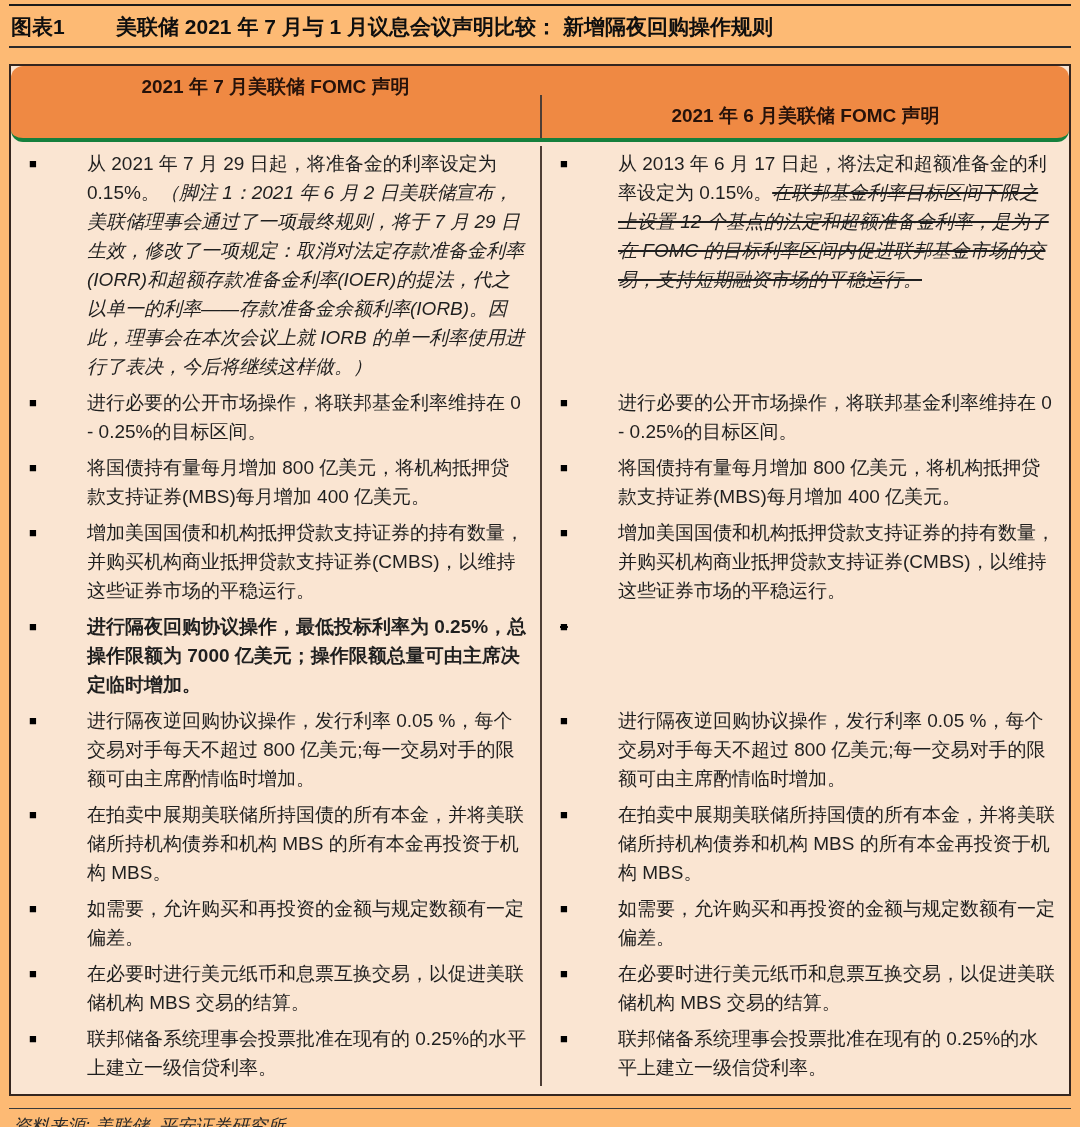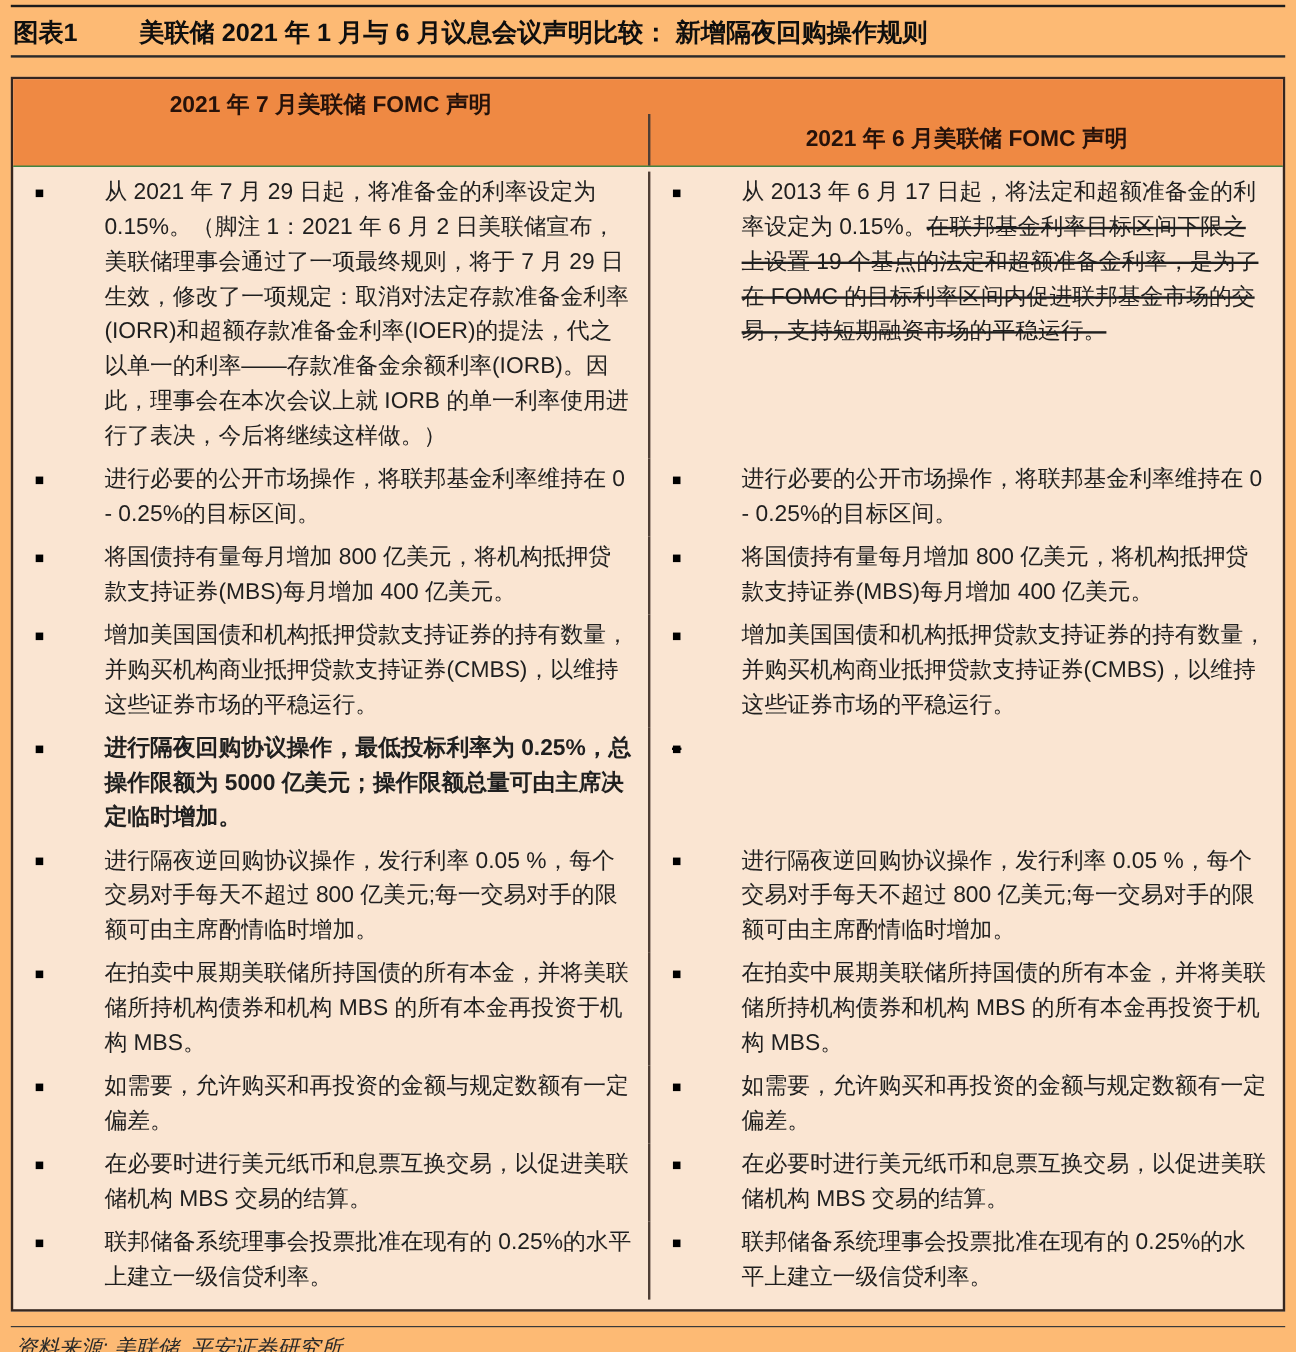--- a/index.html
+++ b/index.html
@@ -64,7 +64,7 @@
 
   <div class="fig-title-row">
     <span class="fig-label">图表1</span>
-    <span class="fig-title">美联储 2021 年 1 月与 6 月议息会议声明比较： 新增隔夜回购操作规则</span>
+    <span class="fig-title">美联储 2021 年 7 月与 1 月议息会议声明比较： 新增隔夜回购操作规则</span>
   </div>
 
   <div class="title-rule"></div>

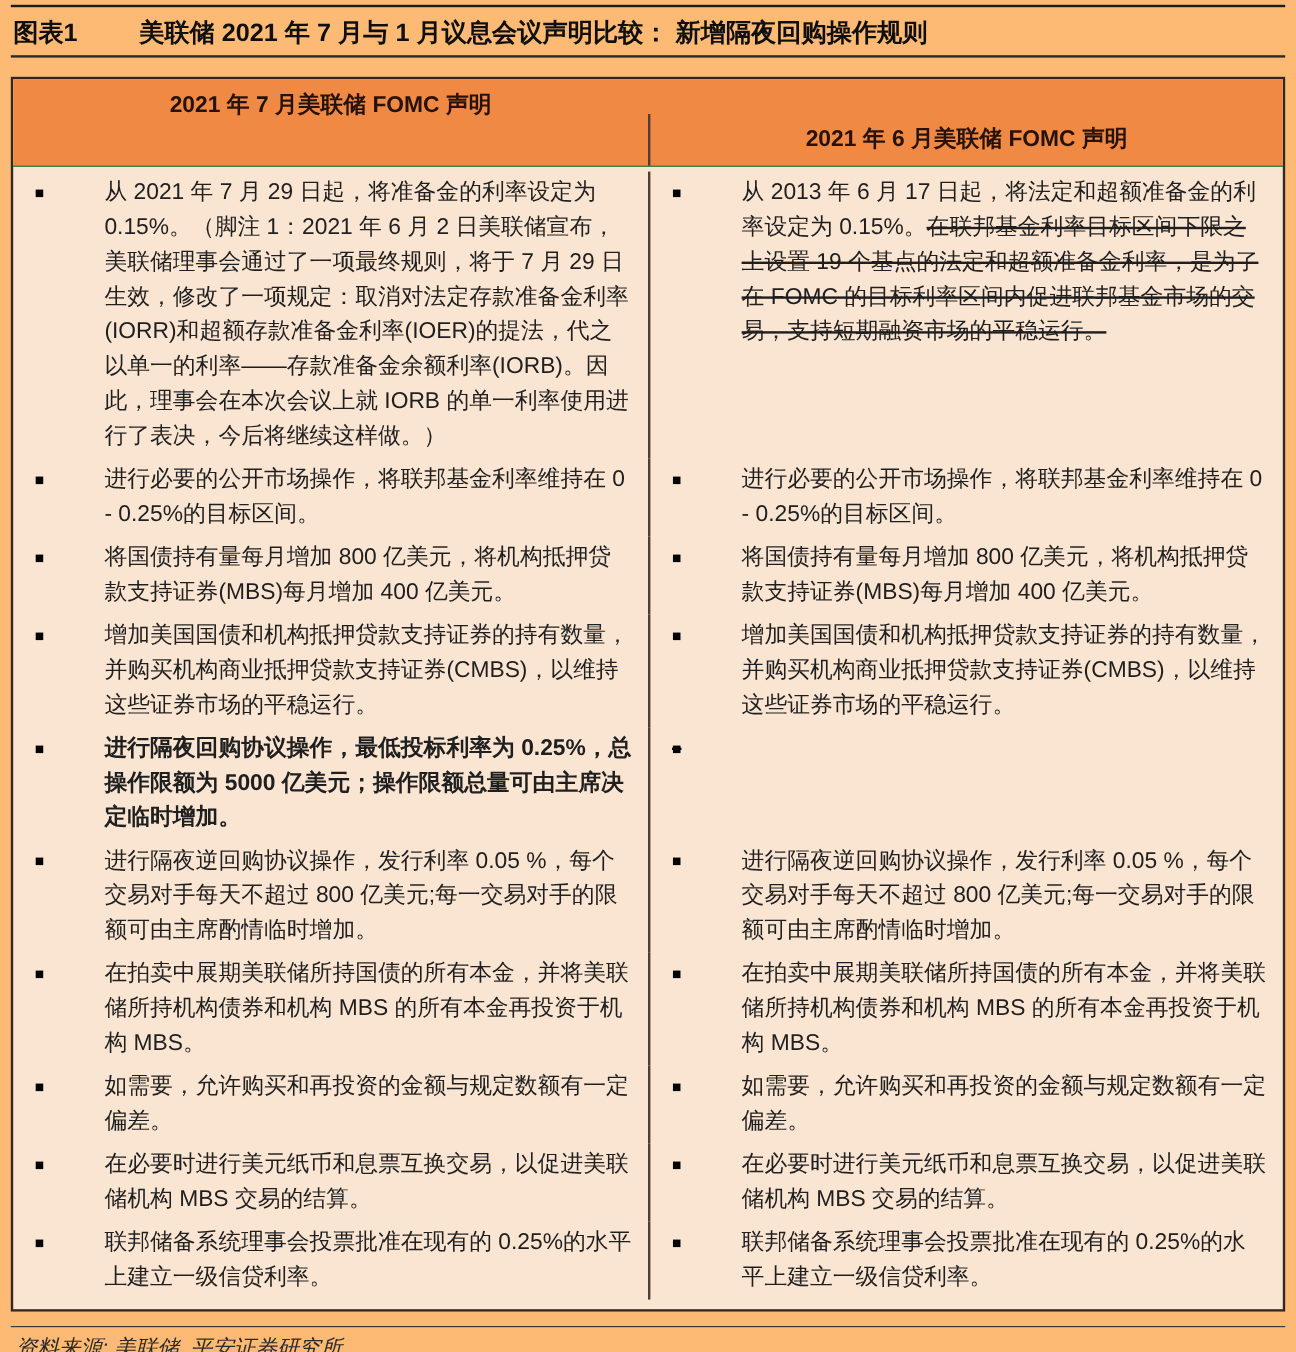--- a/index.html
+++ b/index.html
@@ -27,7 +27,8 @@
   .thead {
     display:grid; grid-template-columns:1fr 1fr;
     background:#ef8943;
-    border-bottom:1px solid #15803d;
+    border-bottom:4px solid #15803d;
+    border-radius:12px;
   }
   .th {
     text-align:center; font-weight:bold; font-size:19px;

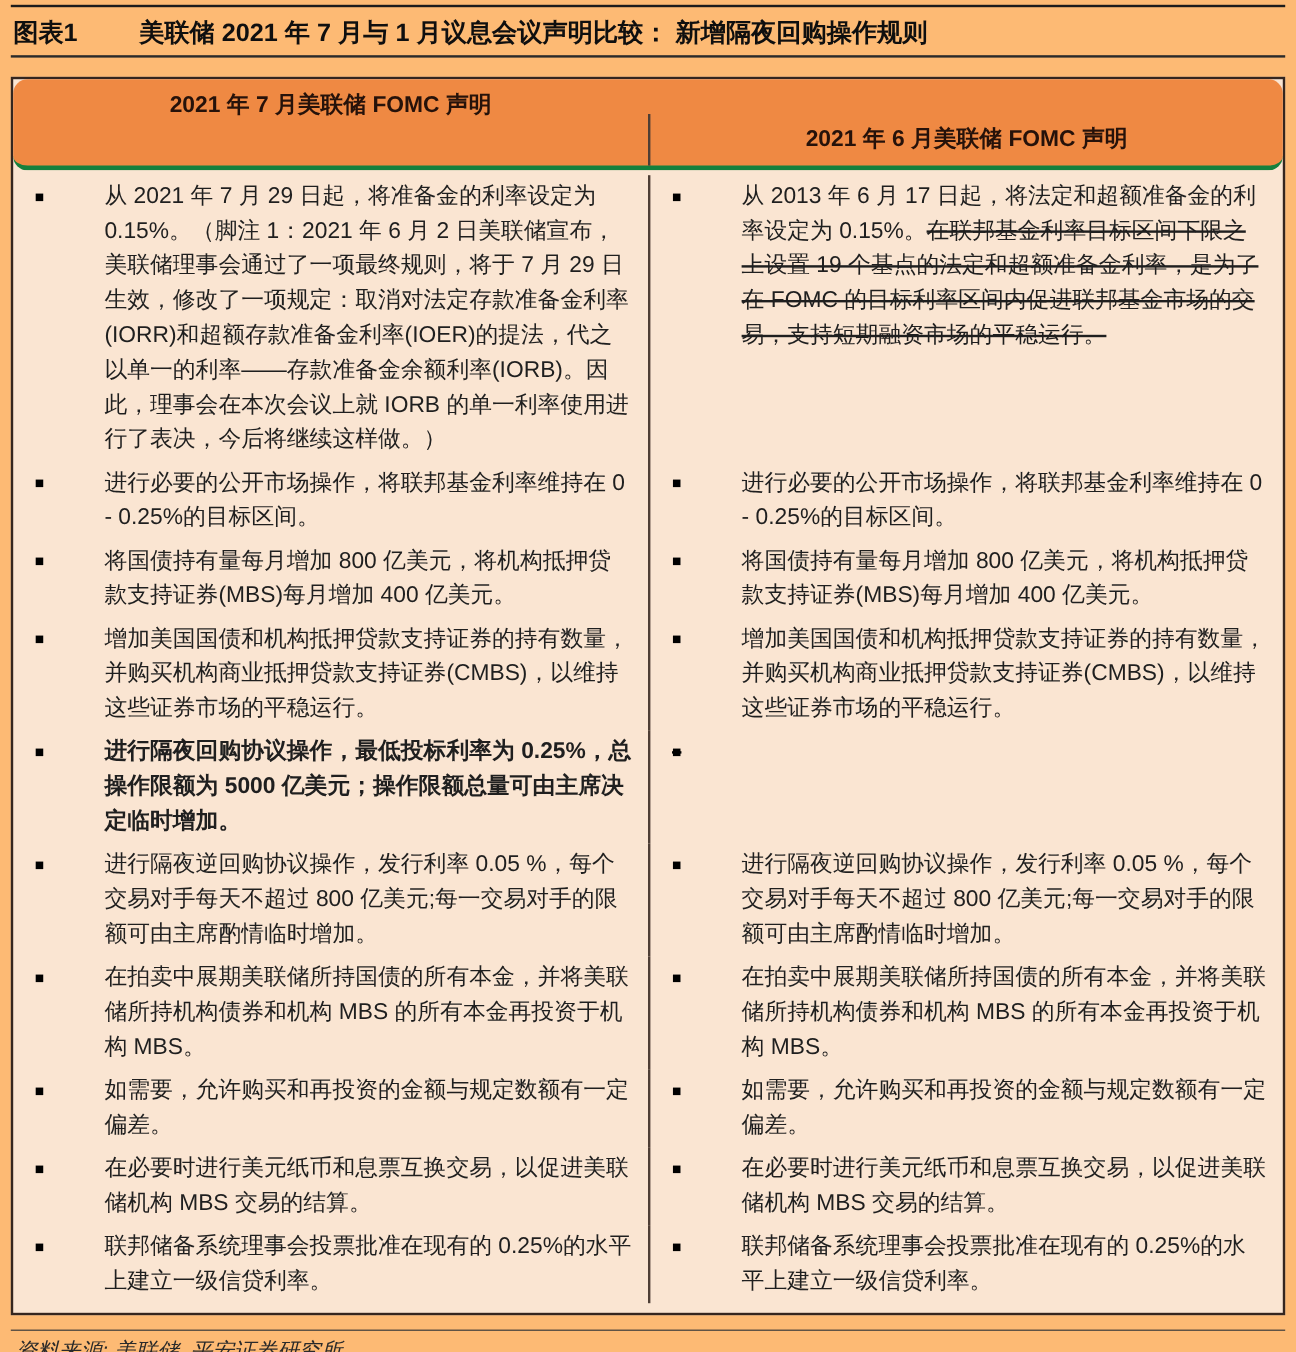--- a/index.html
+++ b/index.html
@@ -45,7 +45,7 @@
     letter-spacing:0;
   }
   .ctext { flex:1; font-size:19px; line-height:29px; margin:0; color:#1f1f1f; }
-  .em { }
+  .em { font-style:italic; }
   .bold { font-weight:bold; }
   .strike { text-decoration:line-through; text-decoration-thickness:1.5px; }
 

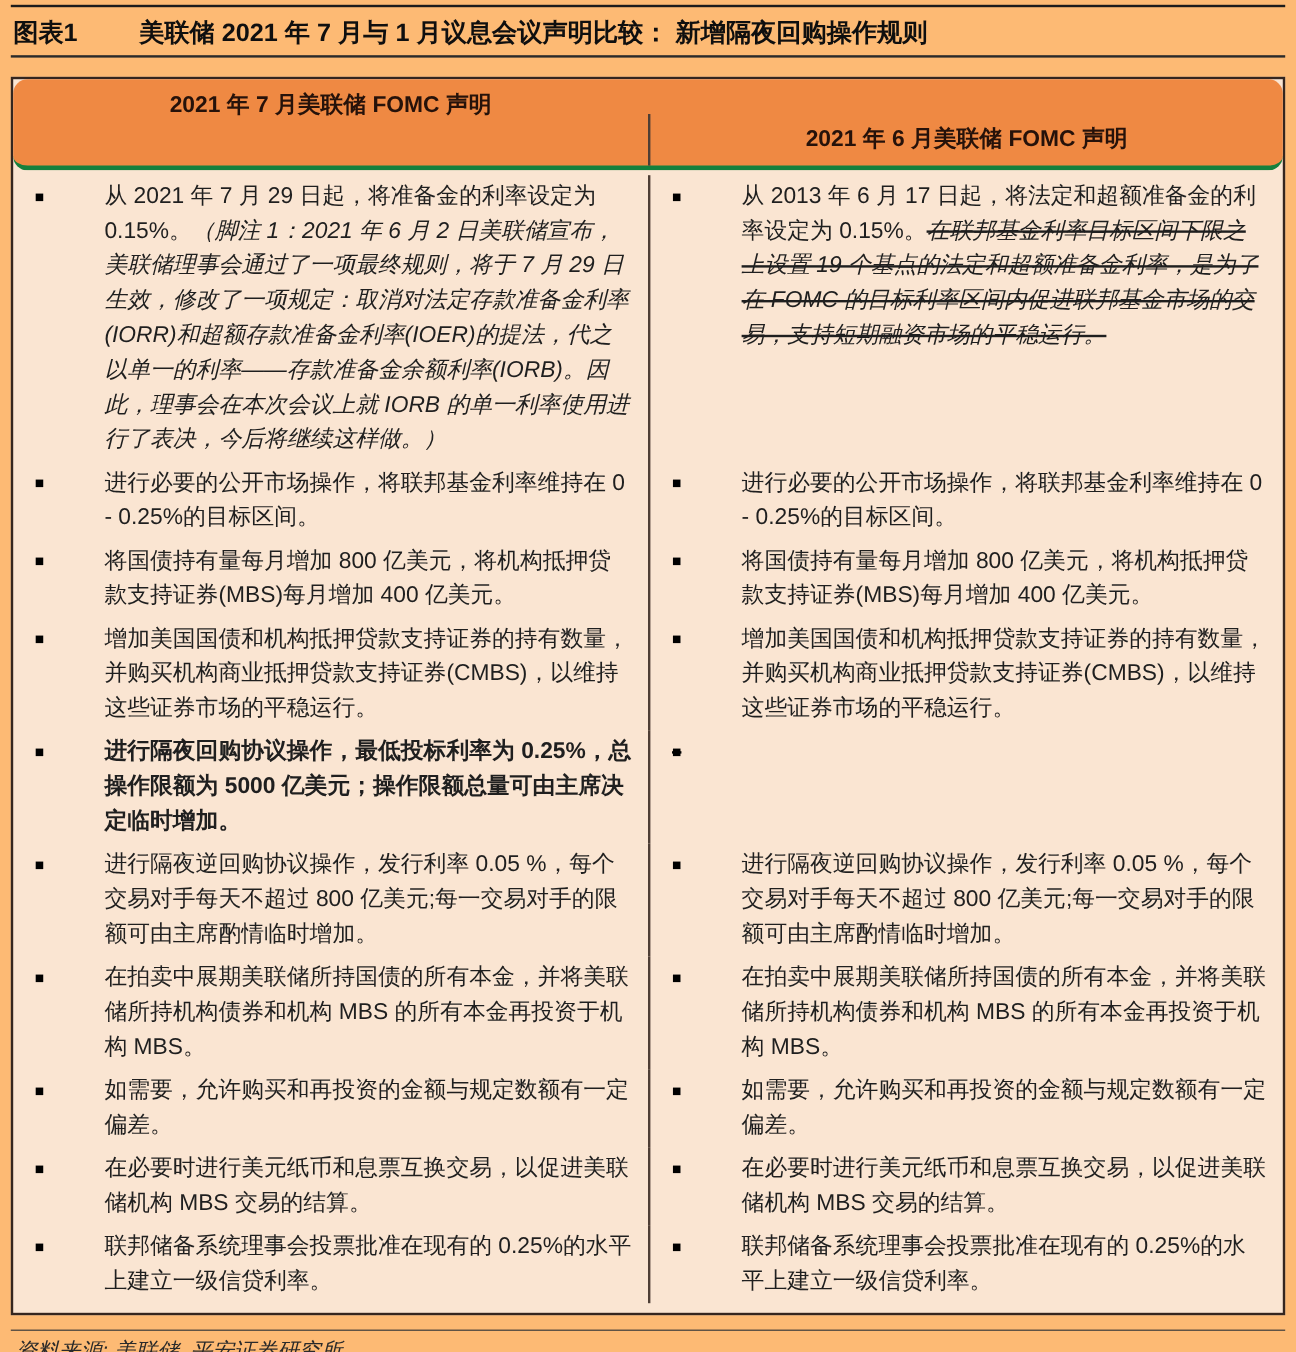--- a/index.html
+++ b/index.html
@@ -89,7 +89,7 @@
         <div class="cell right">
           <span class="bullet">■</span>
           <p class="ctext">
-            <span>从 2013 年 6 月 17 日起，将法定和超额准备金的利率设定为 0.15%。</span><span class="em strike">在联邦基金利率目标区间下限之上设置 19 个基点的法定和超额准备金利率，是为了在 FOMC 的目标利率区间内促进联邦基金市场的交易，支持短期融资市场的平稳运行。</span>
+            <span>从 2013 年 6 月 17 日起，将法定和超额准备金的利率设定为 0.15%。</span><span class="em strike">在联邦基金利率目标区间下限之上设置 12 个基点的法定和超额准备金利率，是为了在 FOMC 的目标利率区间内促进联邦基金市场的交易，支持短期融资市场的平稳运行。</span>
           </p>
         </div>
       </div>

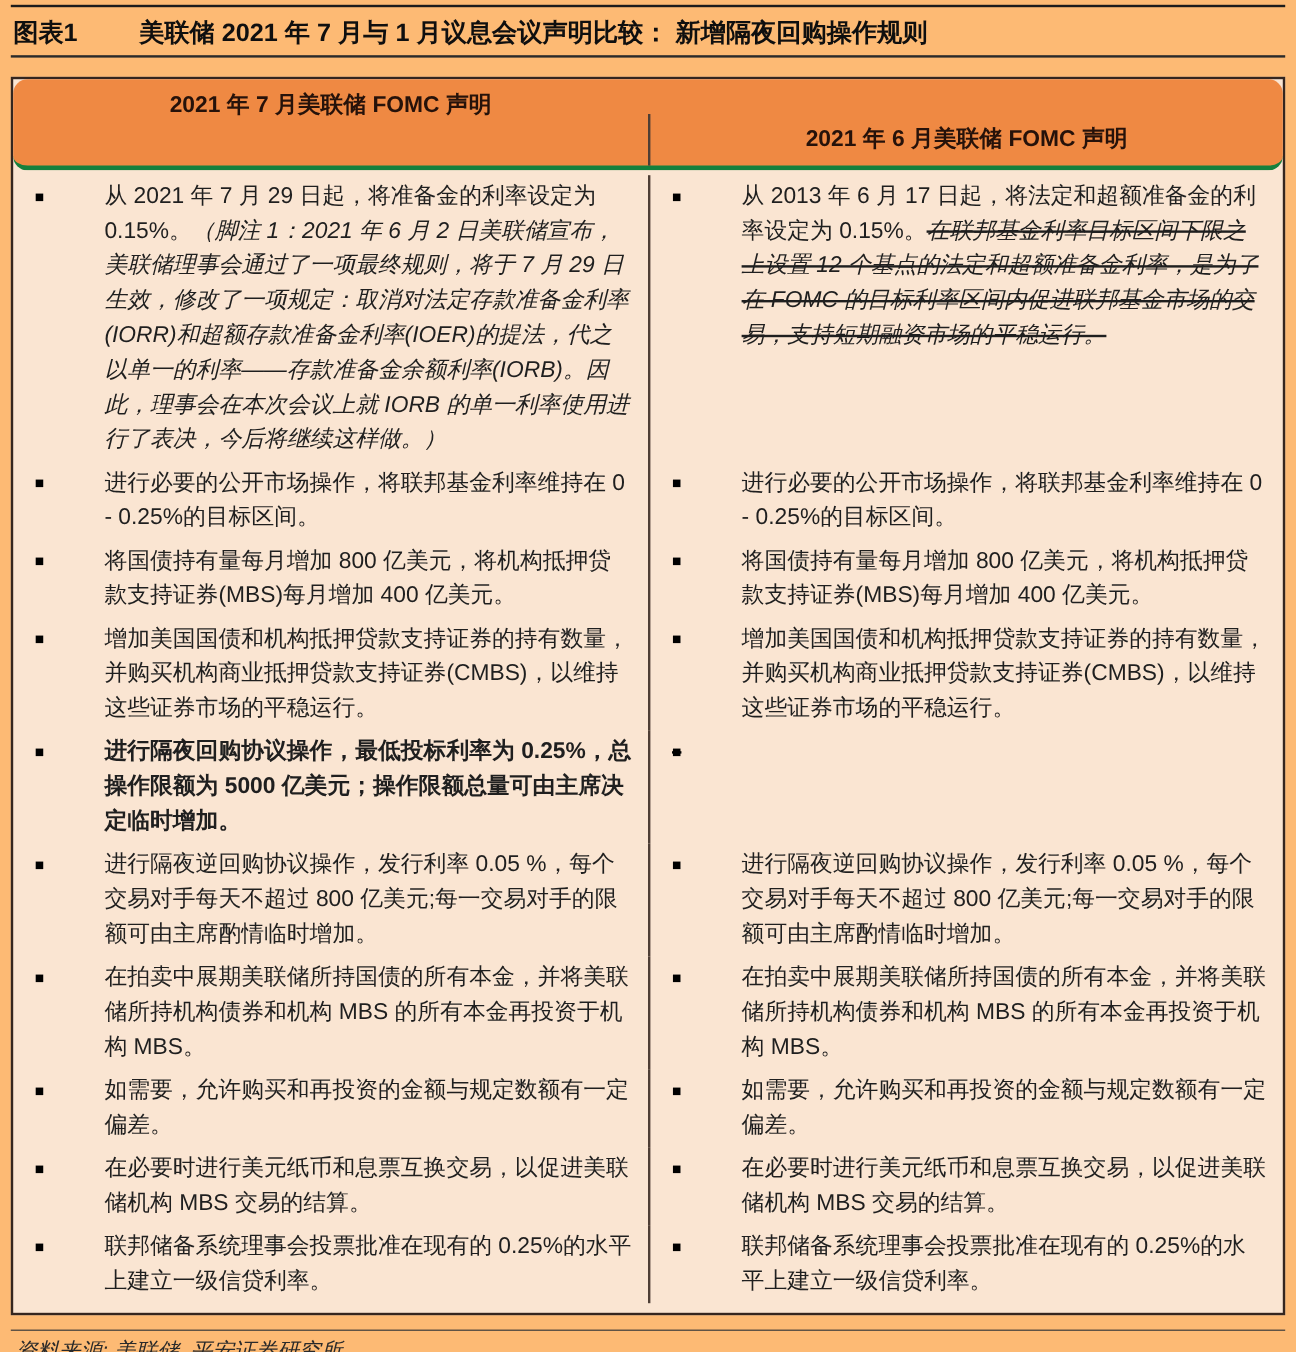--- a/index.html
+++ b/index.html
@@ -130,7 +130,7 @@
       <div class="trow">
         <div class="cell left">
           <span class="bullet">■</span>
-          <p class="ctext bold">进行隔夜回购协议操作，最低投标利率为 0.25%，总操作限额为 5000 亿美元；操作限额总量可由主席决定临时增加。</p>
+          <p class="ctext bold">进行隔夜回购协议操作，最低投标利率为 0.25%，总操作限额为 7000 亿美元；操作限额总量可由主席决定临时增加。</p>
         </div>
         <div class="cell right">
           <span class="bullet strike">■</span>

